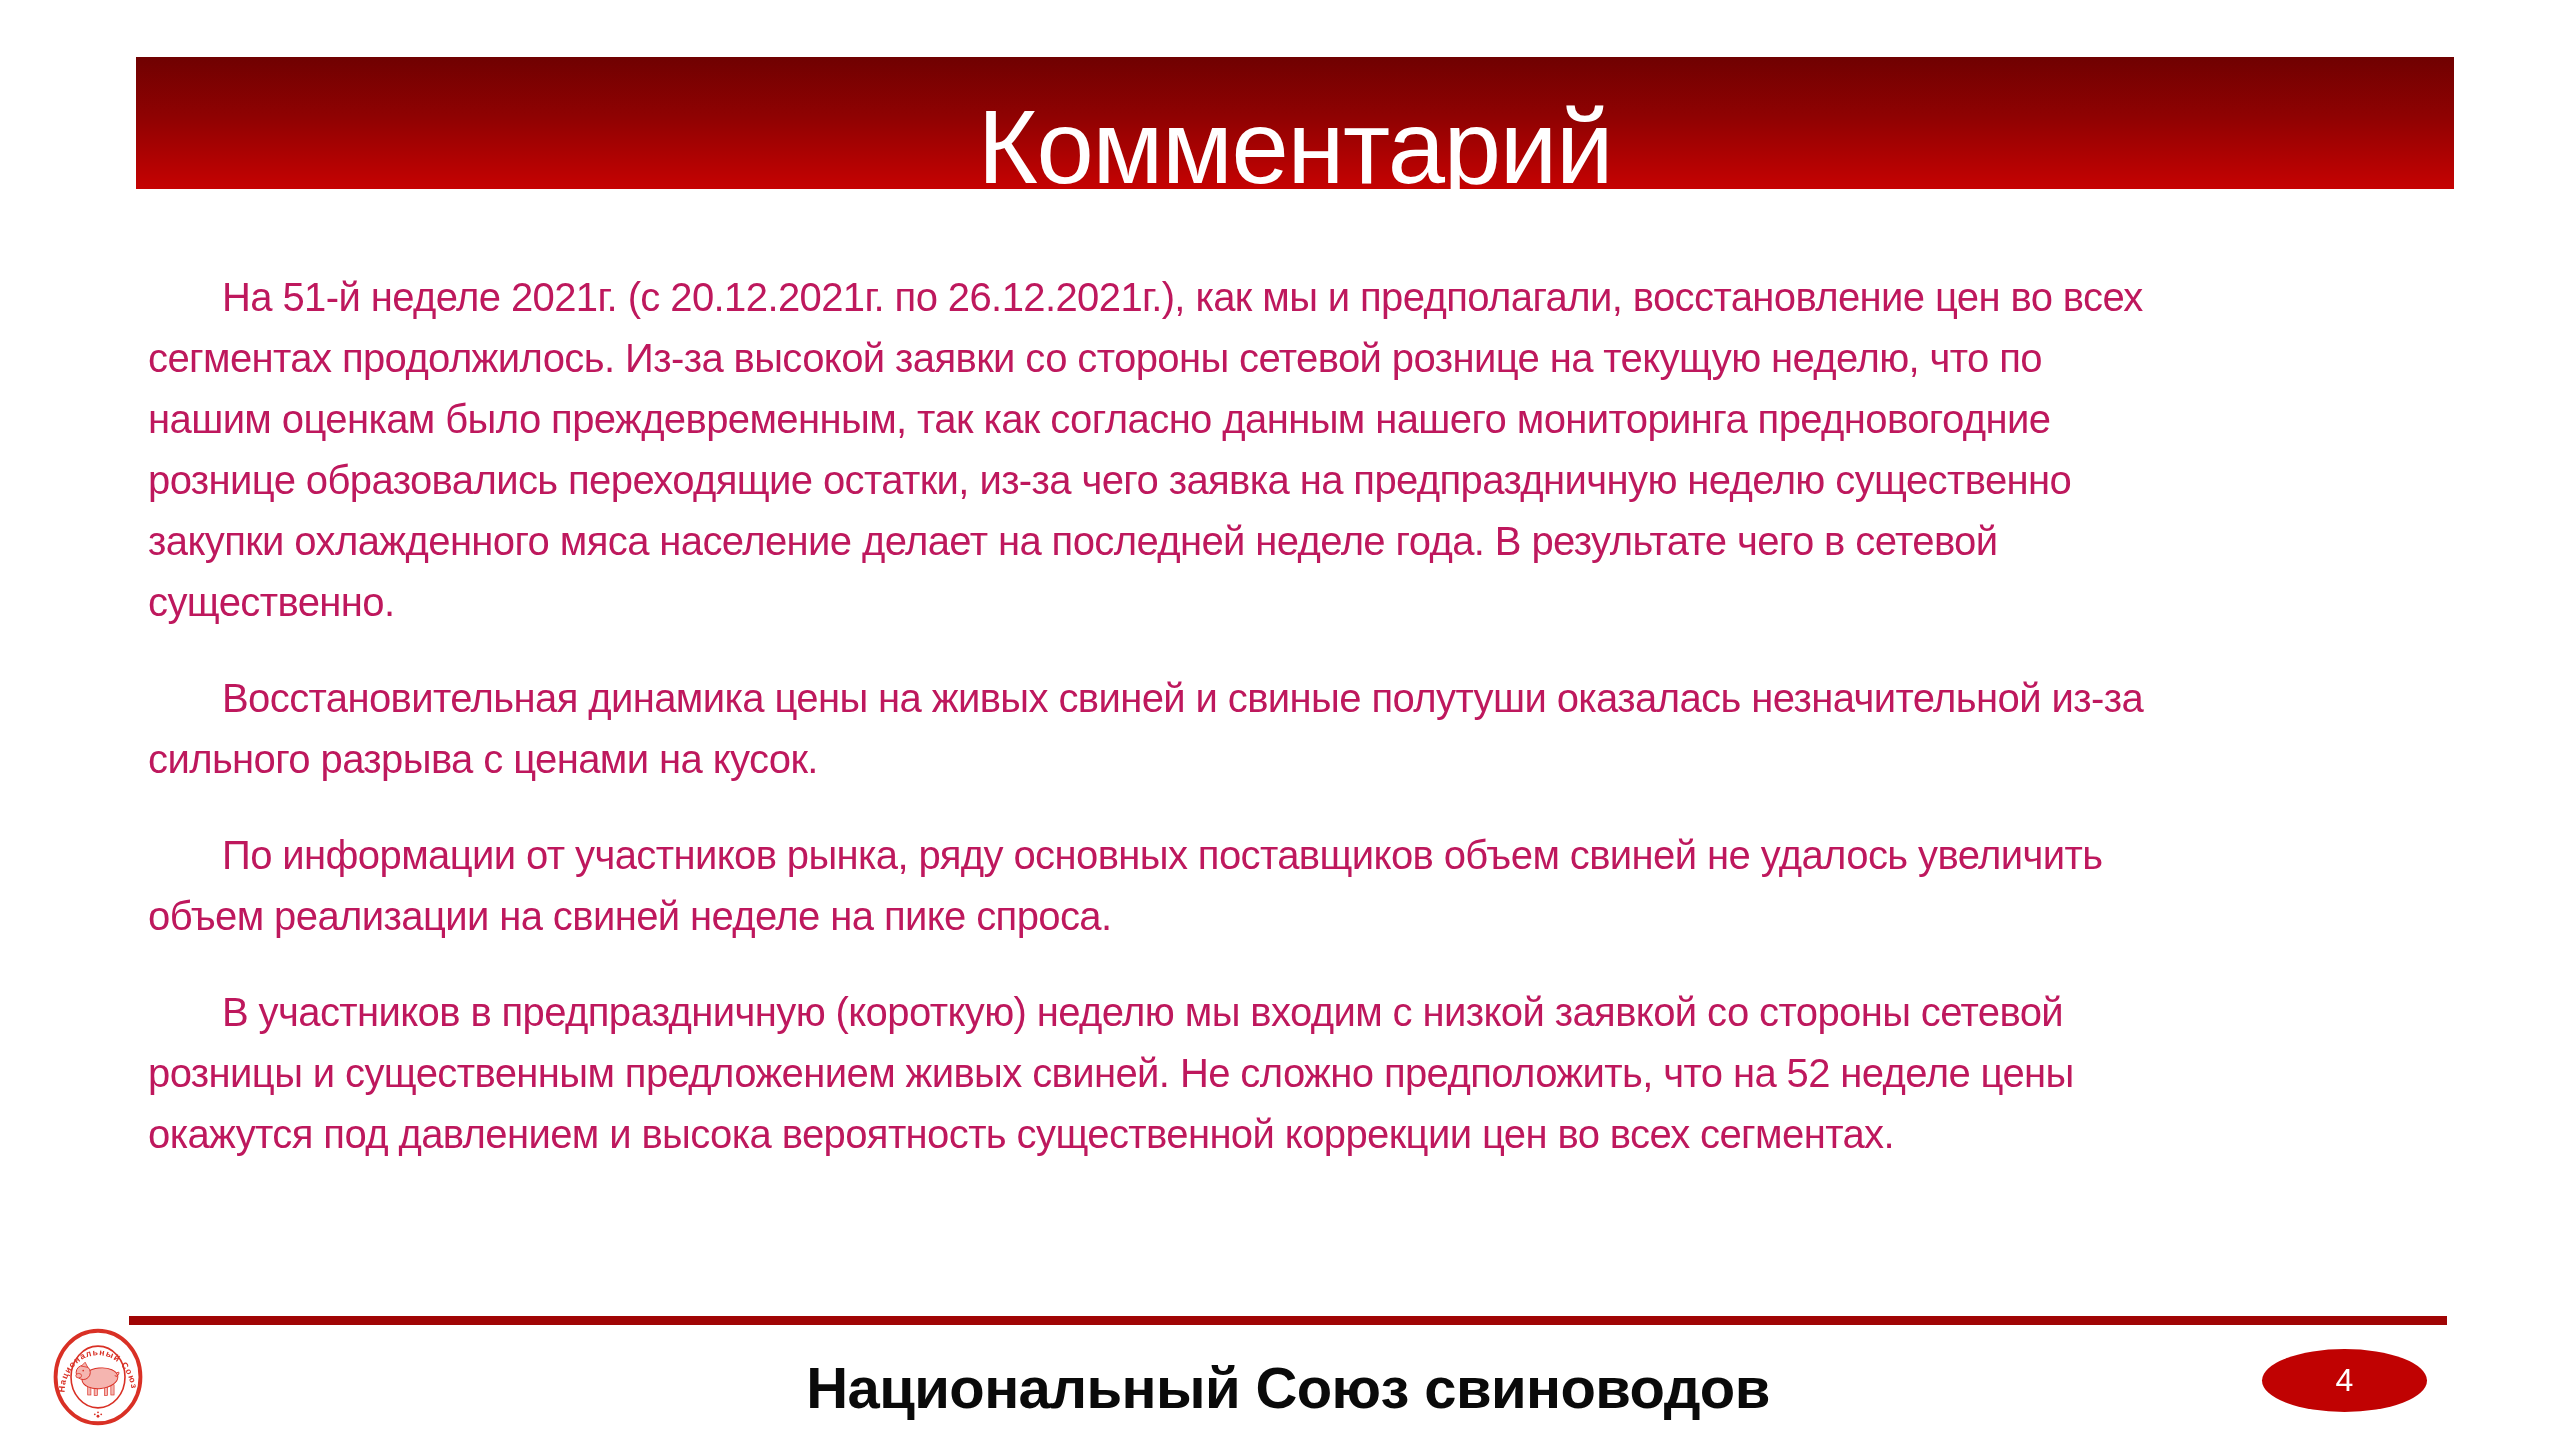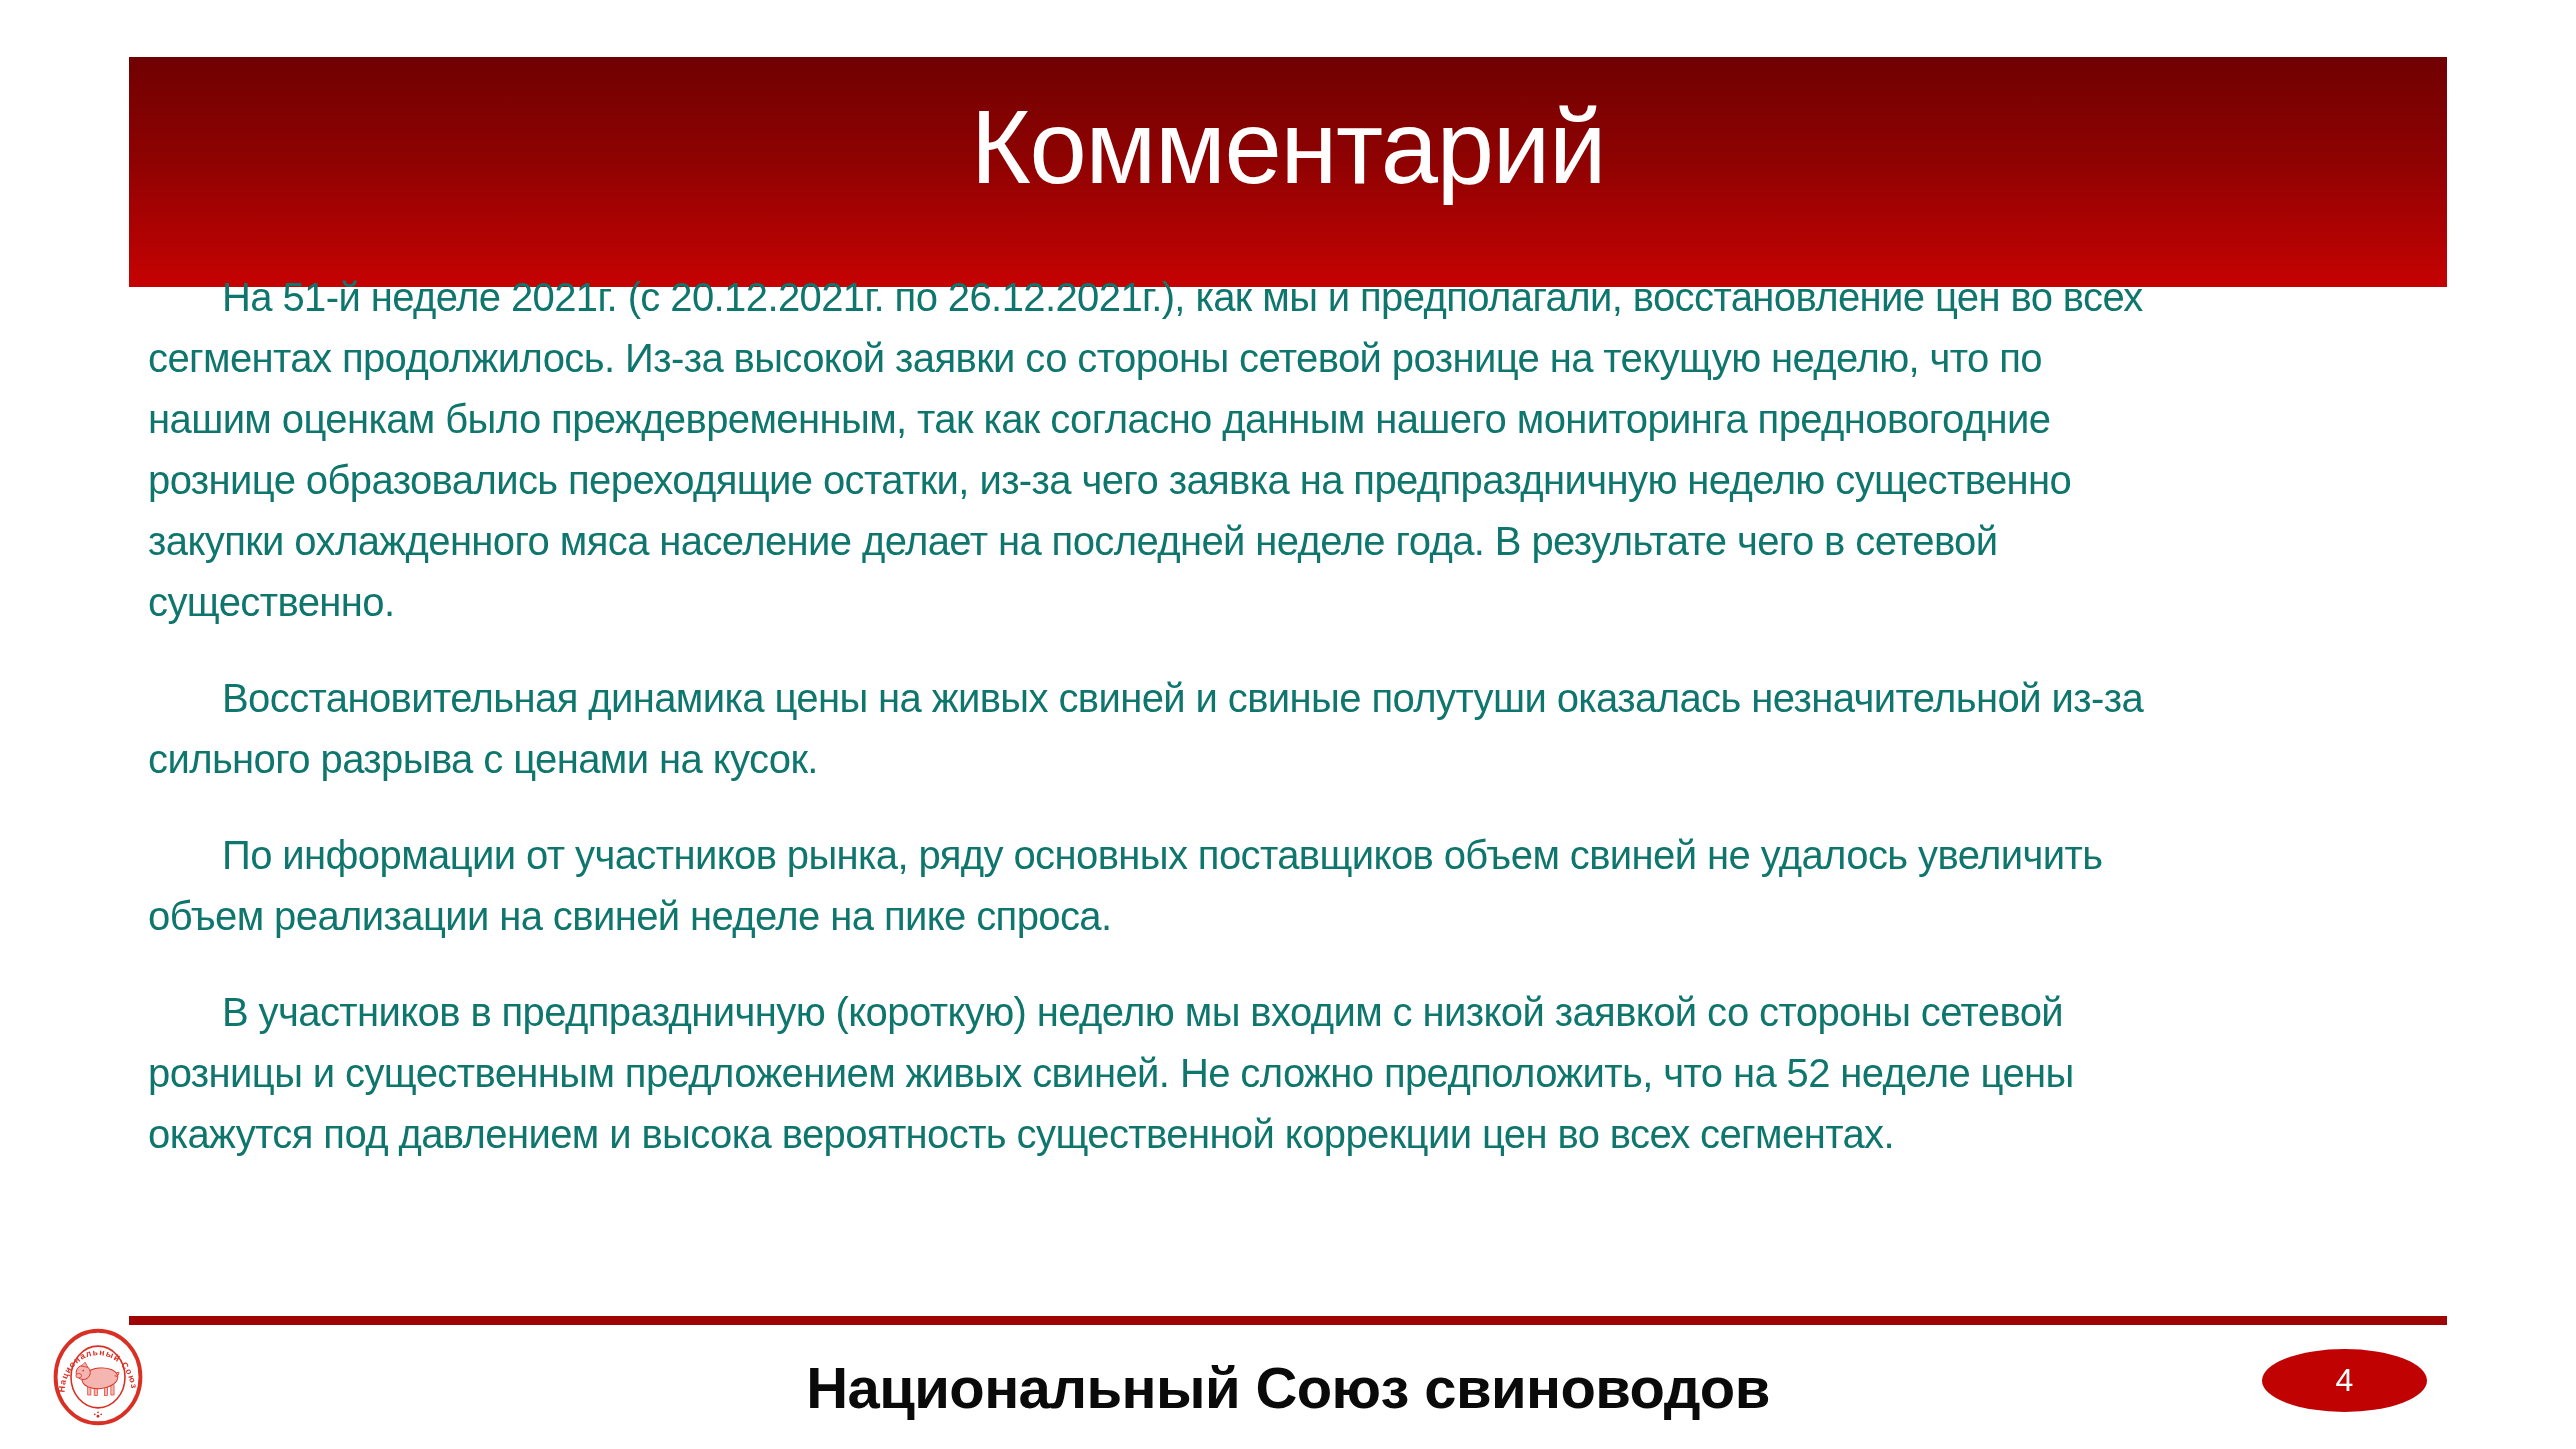--- a/index.html
+++ b/index.html
@@ -9,7 +9,7 @@
   }
   
   .banner{
-    position:absolute;left:129px;top:57px;width:2318px;height:230px;
+    position:absolute;left:136px;top:57px;width:2318px;height:132px;
     background:linear-gradient(to bottom,#700101 0%,#8f0202 45%,#c60202 100%);
   }
   .banner h1{

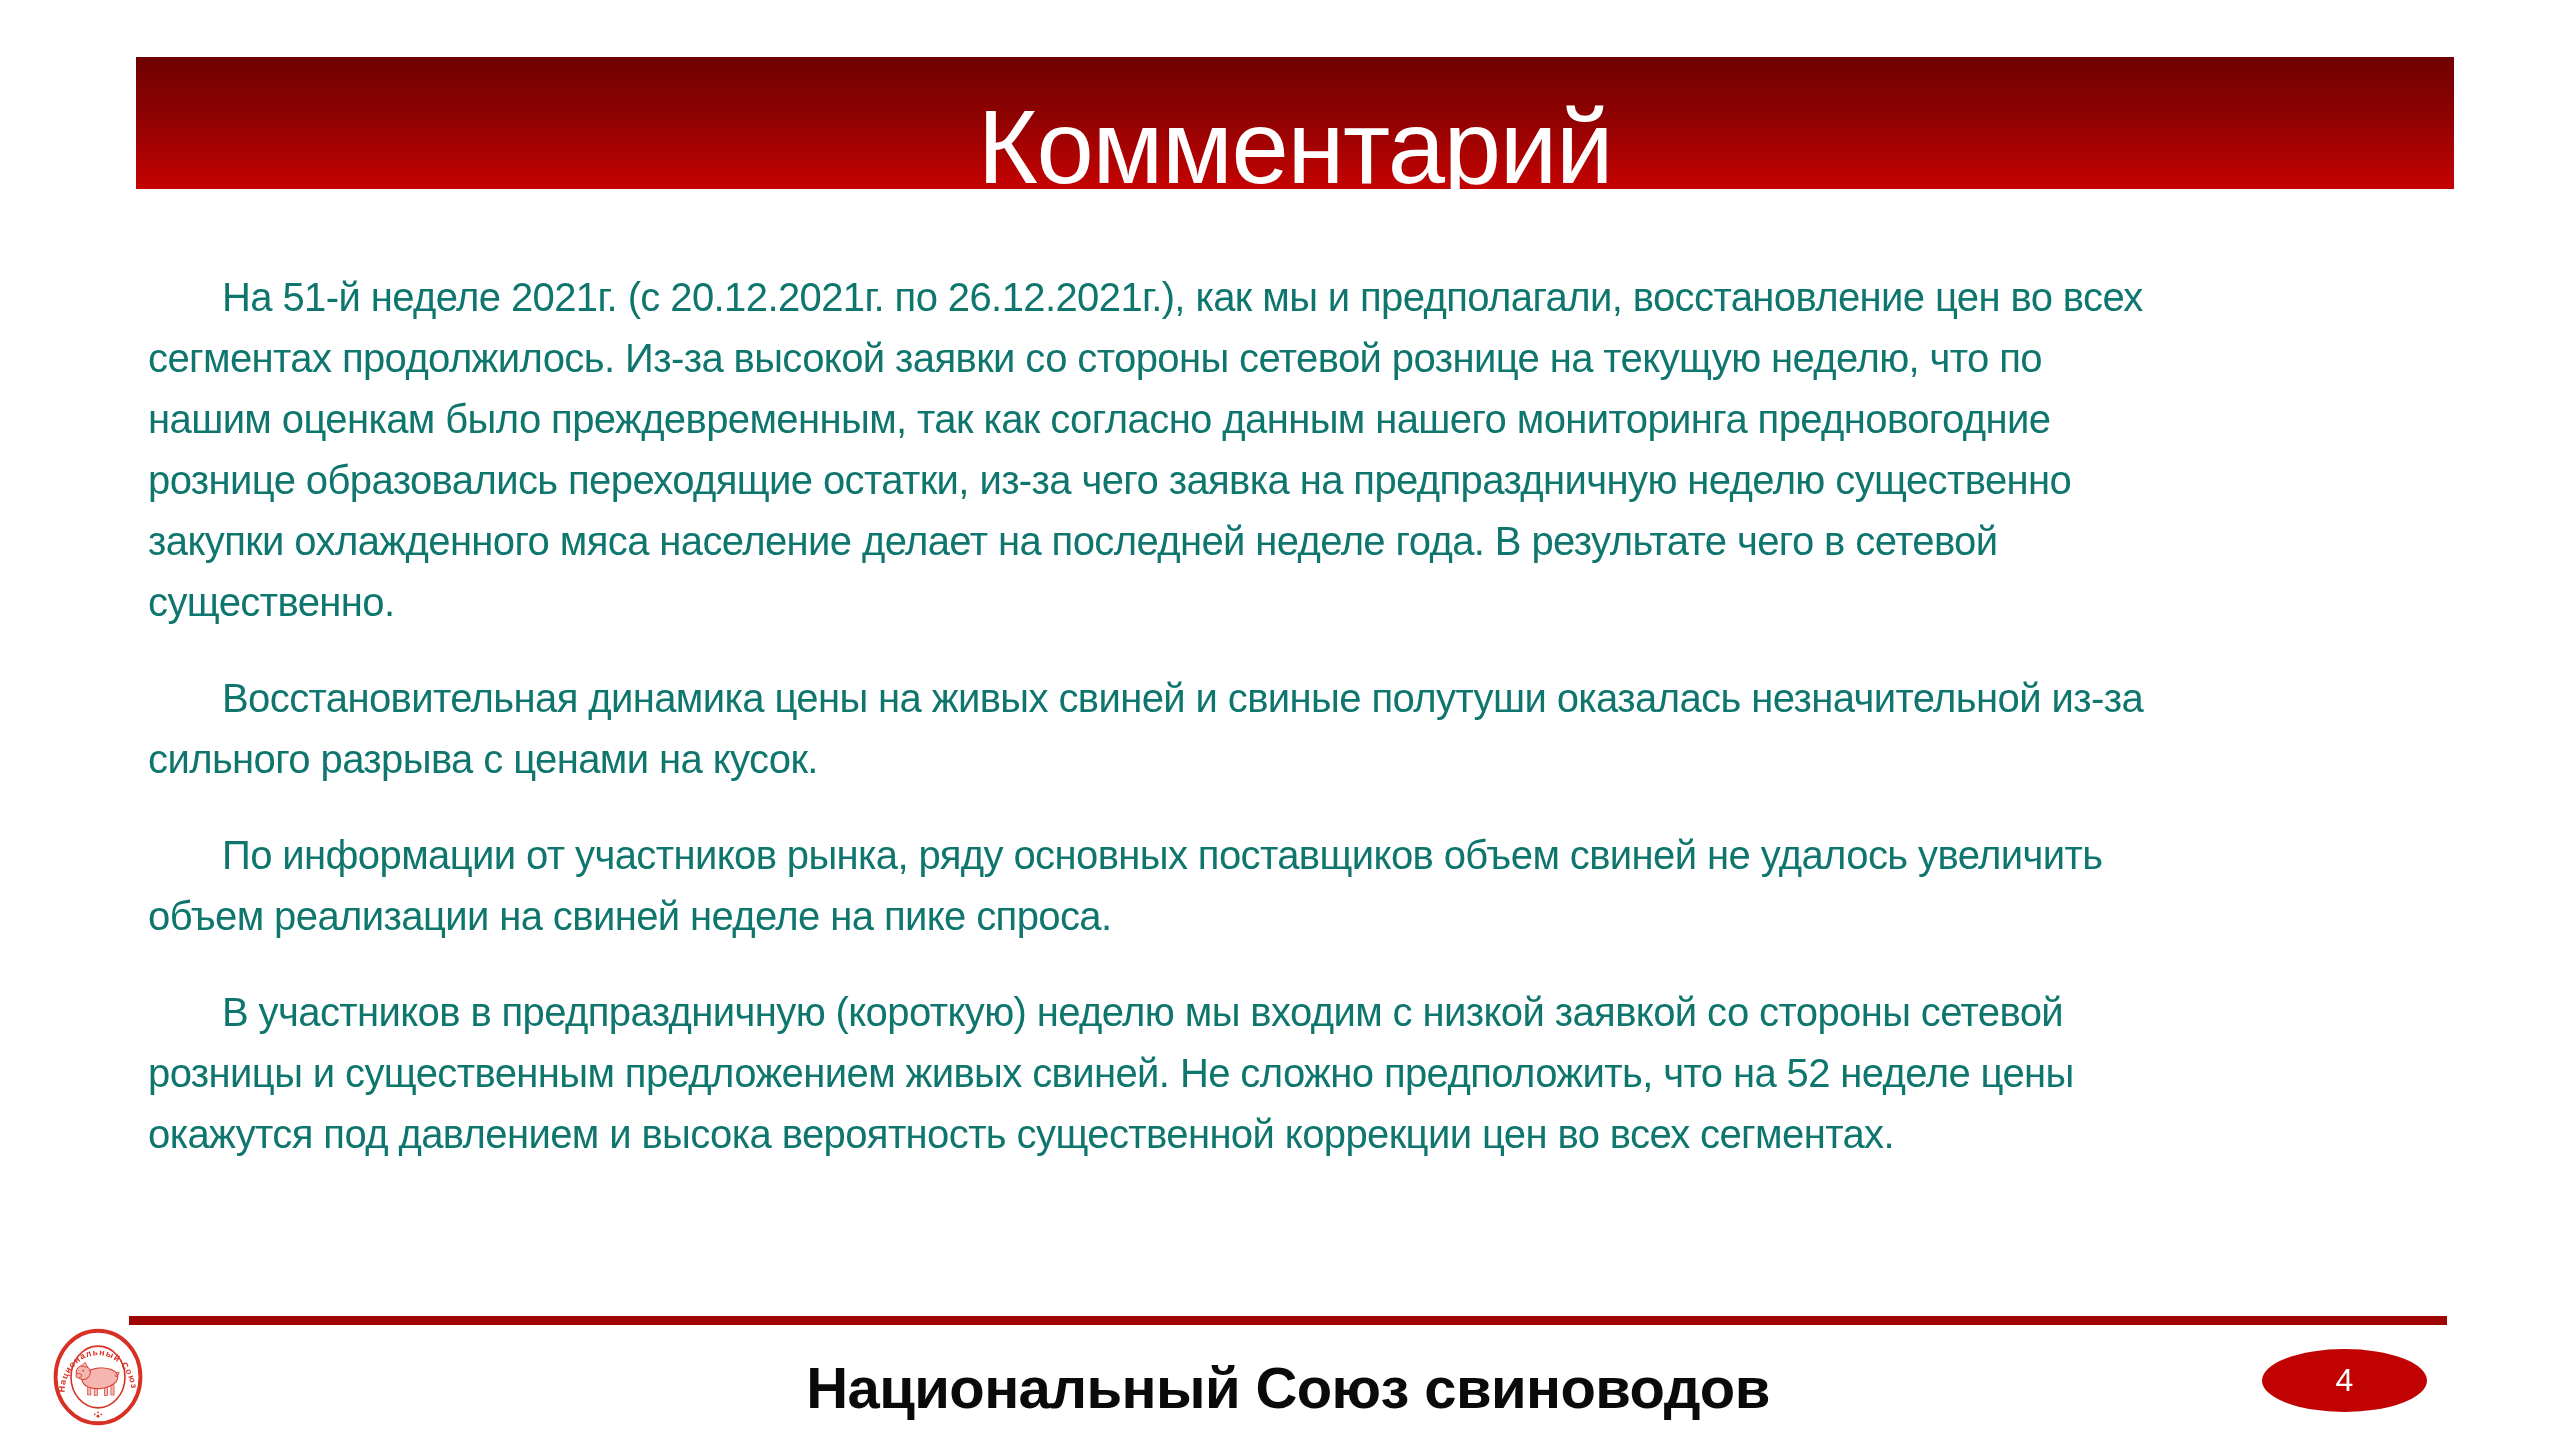--- a/index.html
+++ b/index.html
@@ -19,7 +19,7 @@
   
   .body-text{
     position:absolute;left:148px;top:267px;width:2273px;
-    font-size:40px;letter-spacing:-0.6px;color:#0f766e;
+    font-size:40px;letter-spacing:-0.6px;color:#be185d;
   }
   .para{margin:0 0 35px 0;padding:0;}
   .para .line{display:block;height:61px;line-height:61px;white-space:nowrap;}

